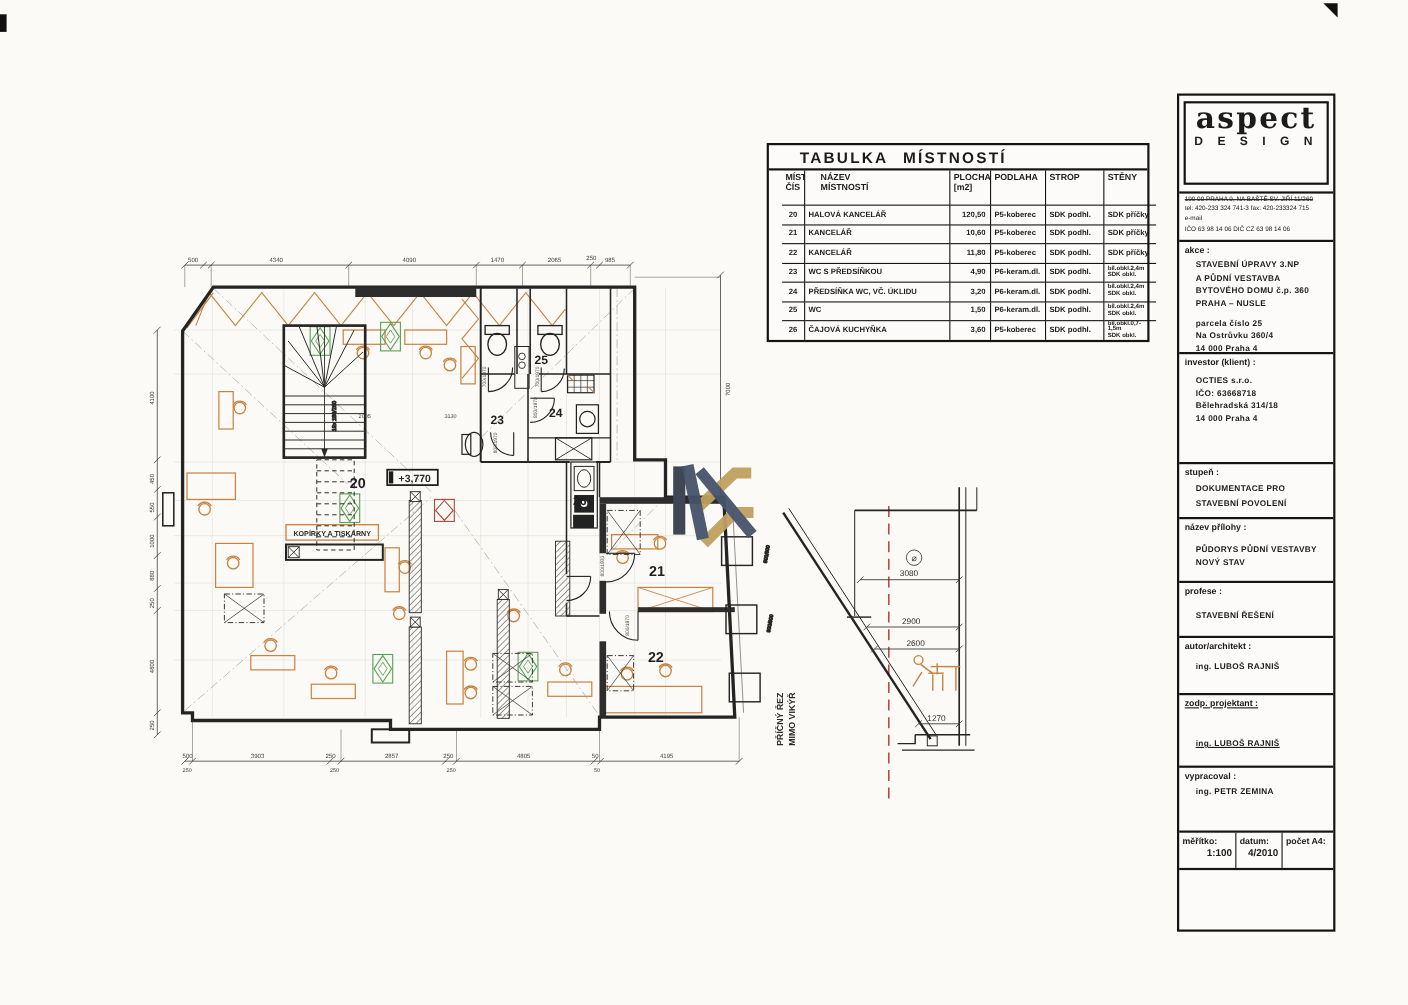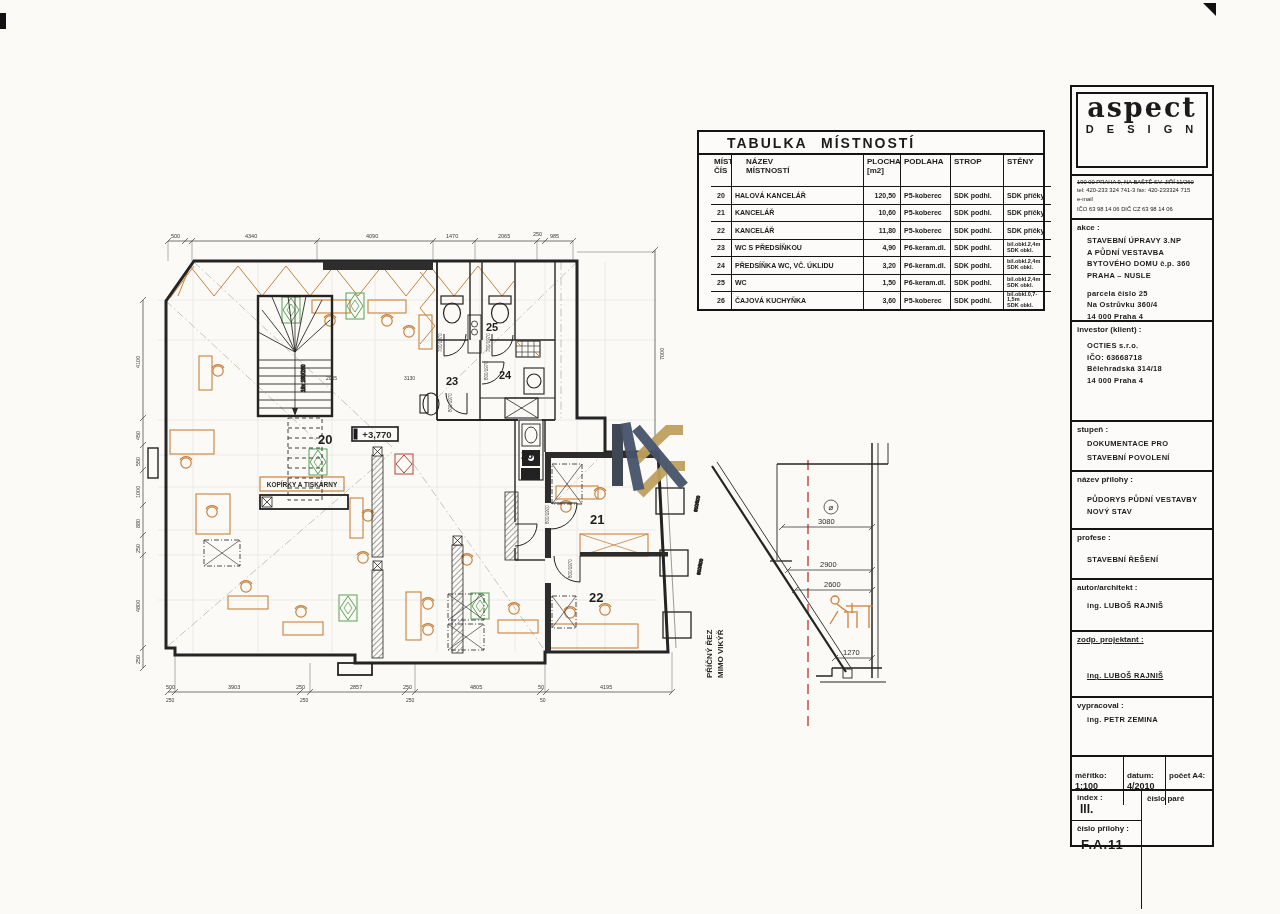--- a/index.html
+++ b/index.html
@@ -50,7 +50,7 @@
   .tb-lines{margin:3px 0 0 10px;line-height:1.55;font-weight:700;letter-spacing:.3px;}
   .tb-lines2{margin:6px 0 0 10px;line-height:1.55;font-weight:700;letter-spacing:.3px;}
   #tb-grid1{display:grid;grid-template-columns:52px 42px 45px;height:32px;}
-  #tb-grid1 > div{border-right:1.5px solid #141414;padding:14px 3px;box-sizing:border-box;}
+  #tb-grid1 > div{border-right:1.5px solid #141414;padding:3px 3px;box-sizing:border-box;}
   #tb-grid1 > div:last-child{border-right:none;}
   #tb-grid1{border-bottom:2px solid #141414;}
   .tb-cell-val{font-size:9px;font-weight:700;margin-top:1px;text-align:left;}

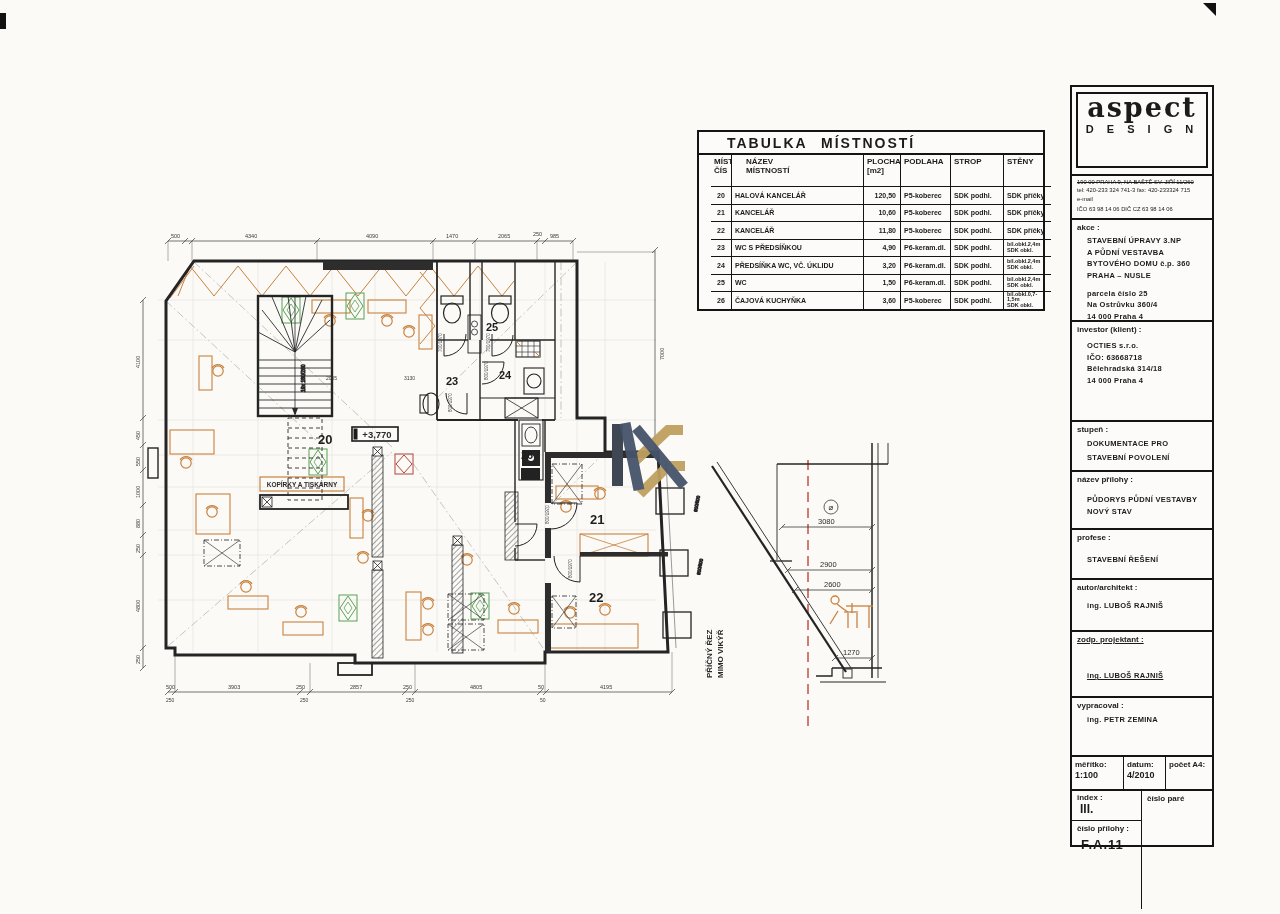--- a/index.html
+++ b/index.html
@@ -53,7 +53,7 @@
   #tb-grid1 > div{border-right:1.5px solid #141414;padding:3px 3px;box-sizing:border-box;}
   #tb-grid1 > div:last-child{border-right:none;}
   #tb-grid1{border-bottom:2px solid #141414;}
-  .tb-cell-val{font-size:9px;font-weight:700;margin-top:1px;text-align:left;}
+  .tb-cell-val{font-size:9px;font-weight:700;margin-top:1px;text-align:right;}
   #tb-grid2{display:grid;grid-template-columns:70px 69px;height:118px;}
   #tb-col-left{border-right:1.5px solid #141414;}
   #tb-index{height:30px;border-bottom:1.5px solid #141414;padding:2px 5px;box-sizing:border-box;}

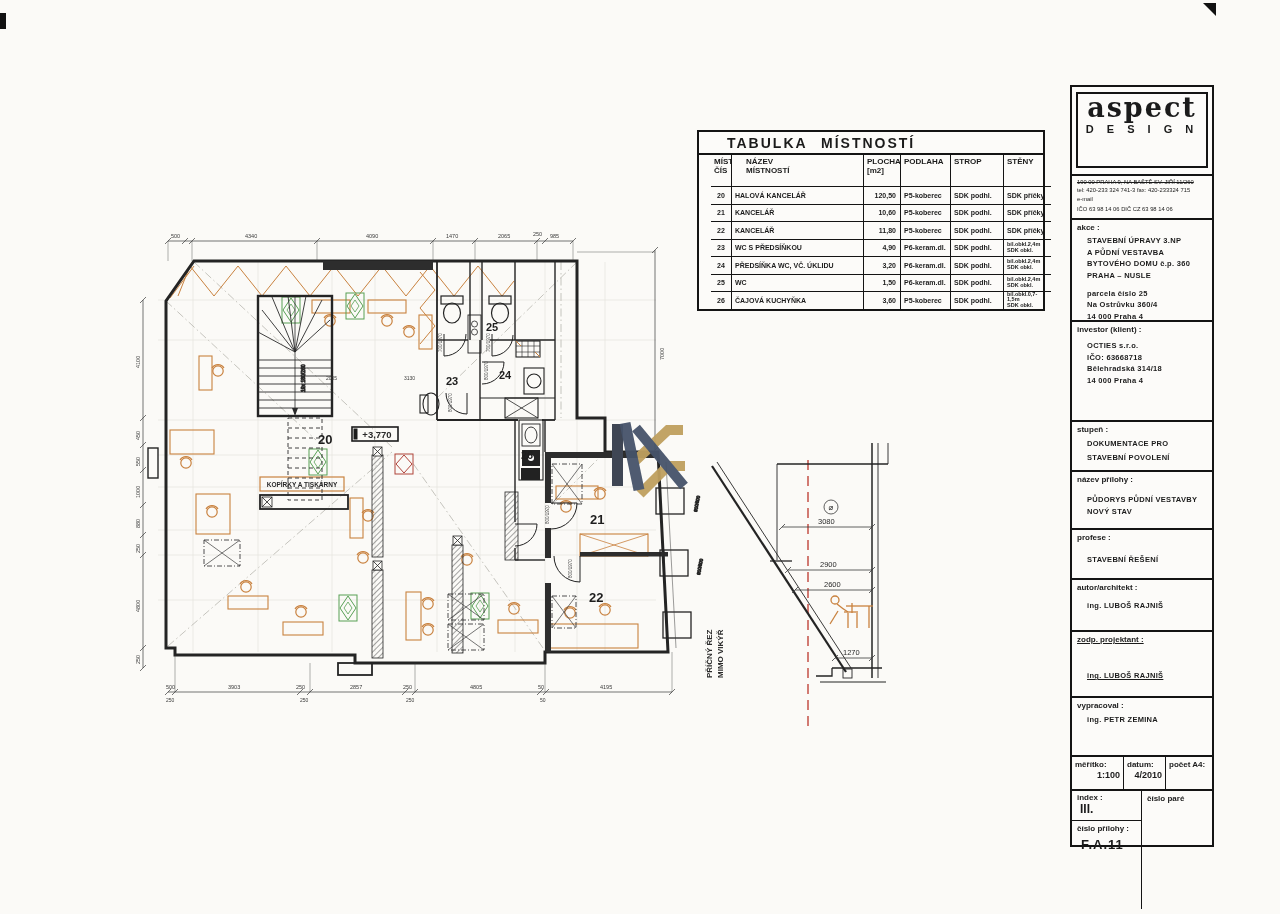--- a/index.html
+++ b/index.html
@@ -661,21 +661,6 @@
         <div class="tb-label">počet A4:</div>
       </div>
     </div>
-    <div id="tb-grid2">
-      <div id="tb-col-left">
-        <div id="tb-index">
-          <span class="tb-label">index :</span>
-          <div id="tb-index-val">III.</div>
-        </div>
-        <div id="tb-cislo">
-          <div class="tb-label">číslo přílohy :</div>
-          <div id="tb-cislo-val">F.A.11</div>
-        </div>
-      </div>
-      <div id="tb-pare">
-        <span>číslo paré</span>
-      </div>
-    </div>
   </div>
 
 </div>

